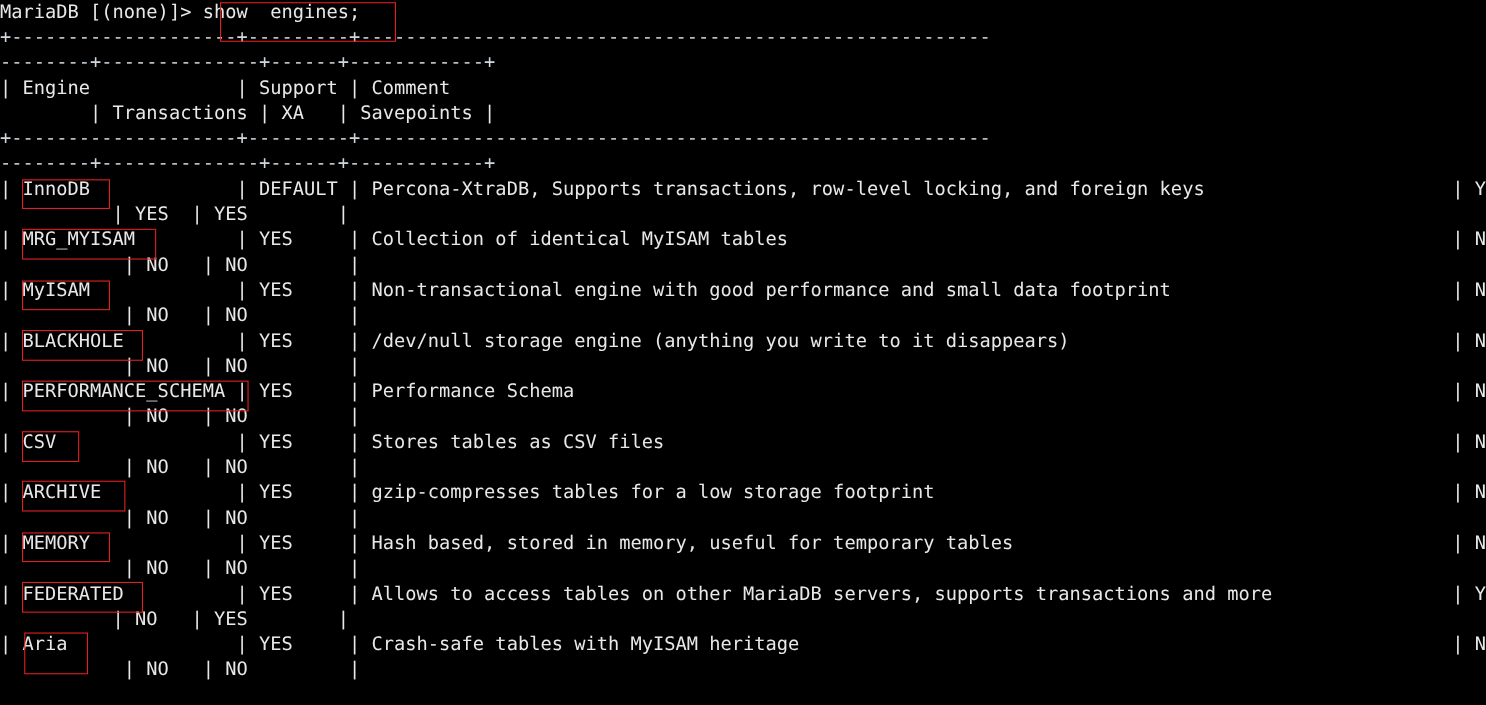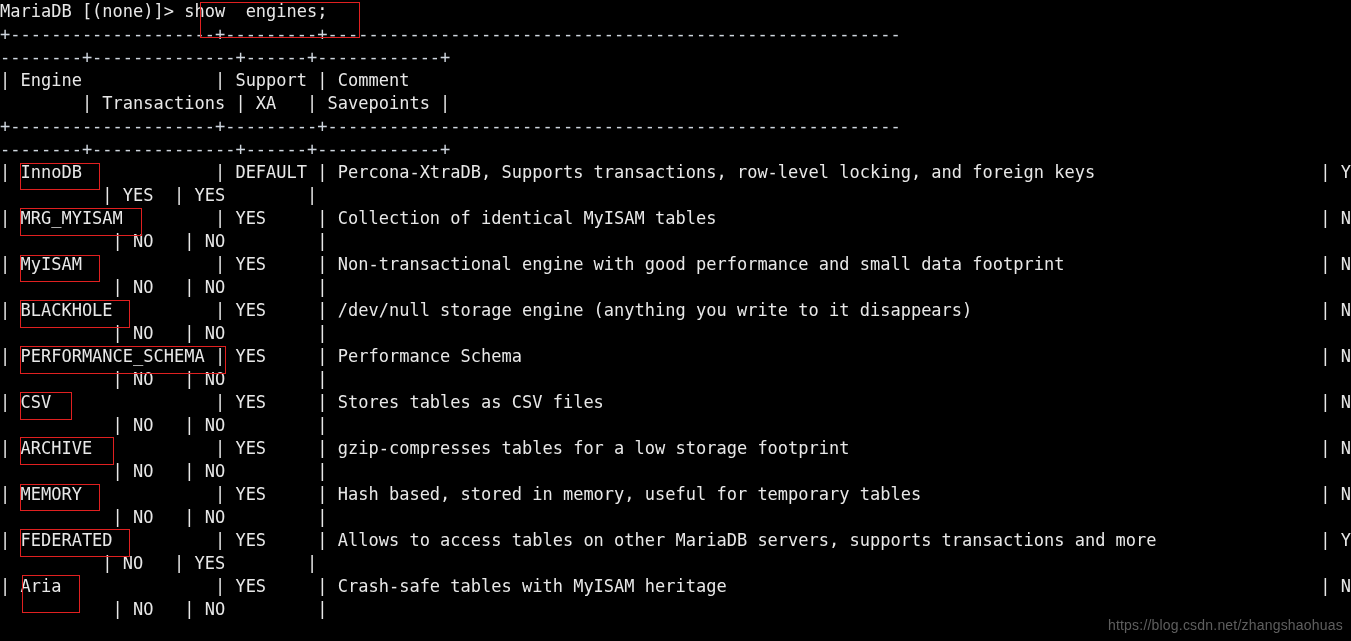--- a/index.html
+++ b/index.html
@@ -76,7 +76,6 @@
       <div class="hl-box" style="left: 22px; top: 575px; width: 58px; height: 38px; border-color: rgb(224, 32, 32);"></div>
     </div>
 
-  <div id="watermark">https://blog.csdn.net/zhangshaohuas</div>
 
 </div>
 

